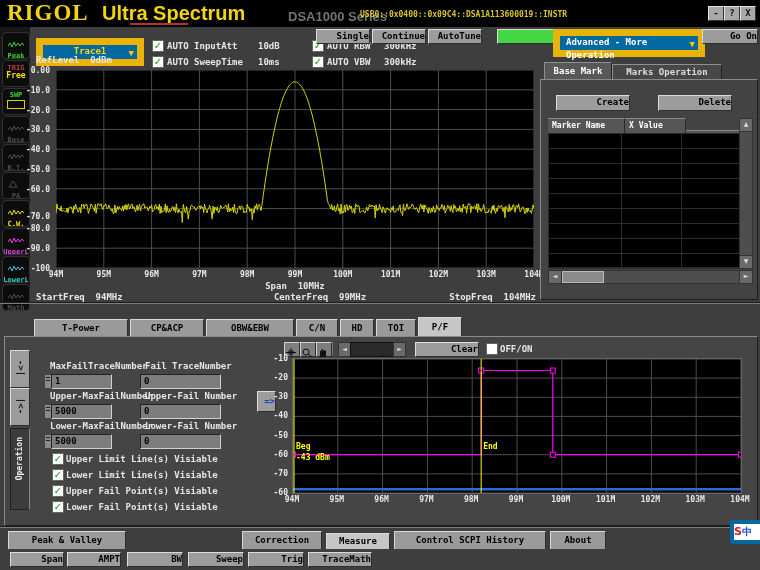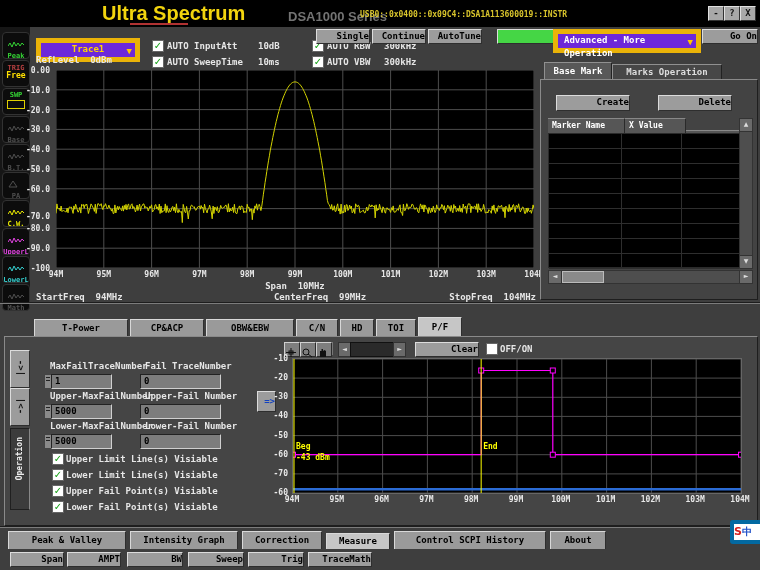--- a/index.html
+++ b/index.html
@@ -65,6 +65,7 @@
 <div id="screen">
 
   <div class="abs" id="titlebar">
+    <span class="abs logo" style="left:7px;top:0px;">RIGOL</span>
     <span class="abs appname" style="left:102px;top:2px;">Ultra Spectrum</span>
     <span class="abs" style="left:130px;top:23px;width:58px;height:2px;background:#b03232;"></span>
     <span class="abs series" style="left:288px;top:9px;">DSA1000 Series</span>

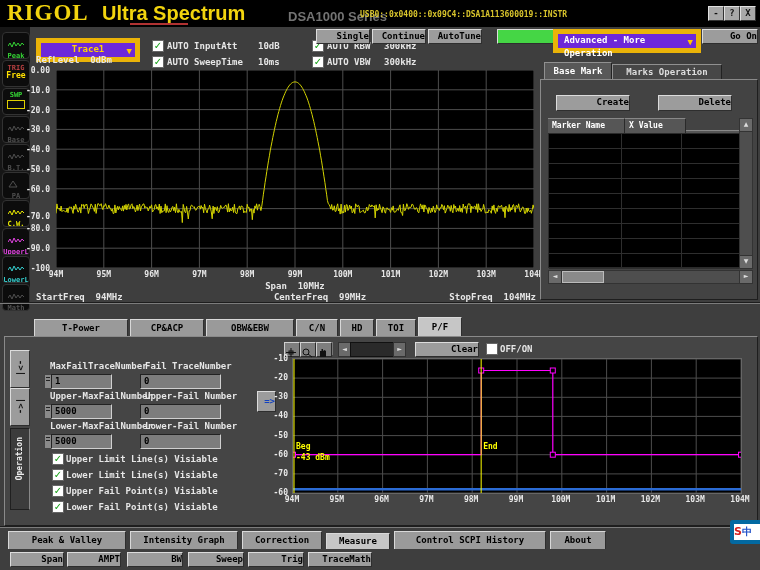--- a/index.html
+++ b/index.html
@@ -21,7 +21,7 @@
        border-right:1px solid #2e2e2e;border-bottom:1px solid #2e2e2e;color:#000;
        font:bold 9px "DejaVu Sans Mono",monospace;text-align:right;cursor:default;}
   .btn.green{background:#45d645;padding-left:48px;}
-  .combo{background:#6d28d9;border:5px solid #eab308;color:#ffd400;font:bold 9px "DejaVu Sans Mono",monospace;}
+  .combo{background:#0369a1;border:7px solid #eab308;color:#ffd400;font:bold 9px "DejaVu Sans Mono",monospace;}
   .combo .arr{position:absolute;right:3px;top:2px;color:#ffc800;font-size:9px;}
   .chk{width:10px;height:10px;background:#fff;border:1px solid #666;
        font:bold 10px "DejaVu Sans",sans-serif;color:#15a015;line-height:9px;text-align:center;}

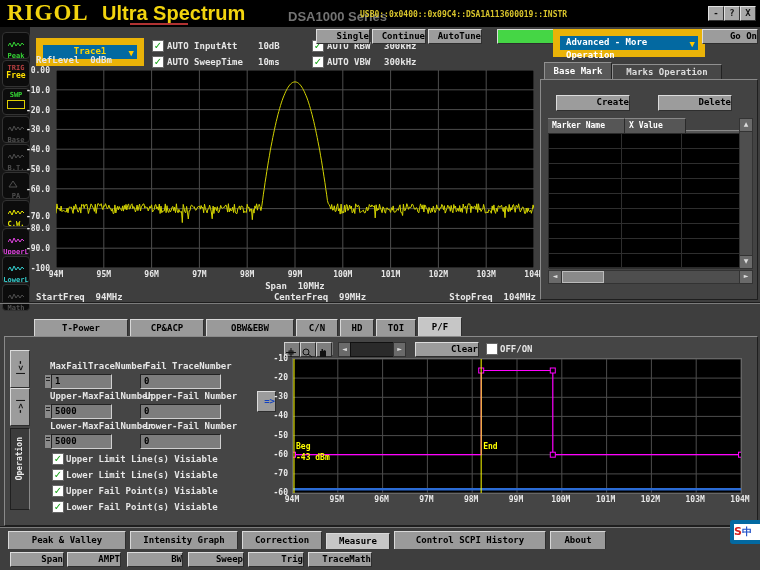--- a/index.html
+++ b/index.html
@@ -398,7 +398,6 @@
   <div class="abs groove-l" style="left:0;top:527px;width:760px;"></div>
 
   <div class="abs tab" style="left:8px;top:531px;width:116px;height:17px;line-height:16px;">Peak &amp; Valley</div>
-  <div class="abs tab" style="left:130px;top:531px;width:106px;height:17px;line-height:16px;">Intensity Graph</div>
   <div class="abs tab" style="left:242px;top:531px;width:78px;height:17px;line-height:16px;">Correction</div>
   <div class="abs tab active" style="left:326px;top:533px;width:62px;height:15px;line-height:14px;">Measure</div>
   <div class="abs tab" style="left:394px;top:531px;width:150px;height:17px;line-height:16px;">Control SCPI History</div>

